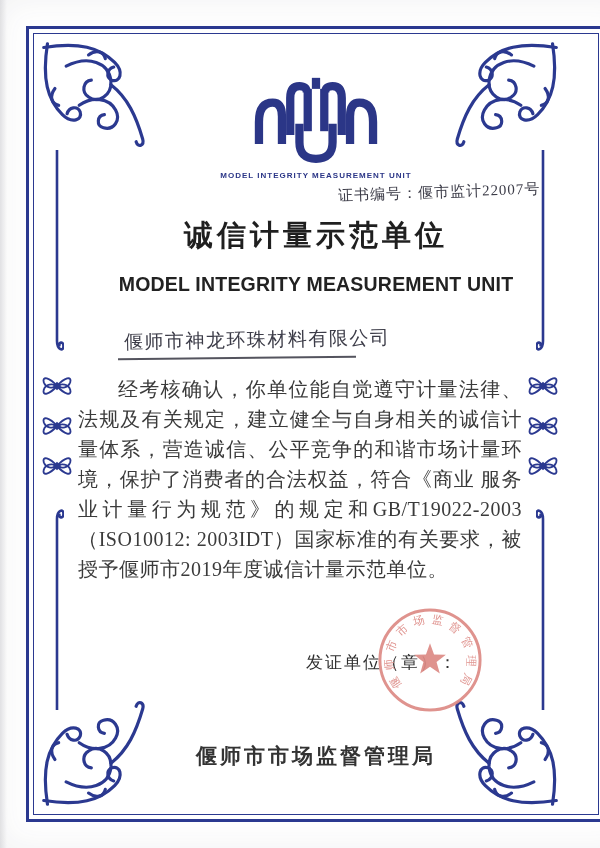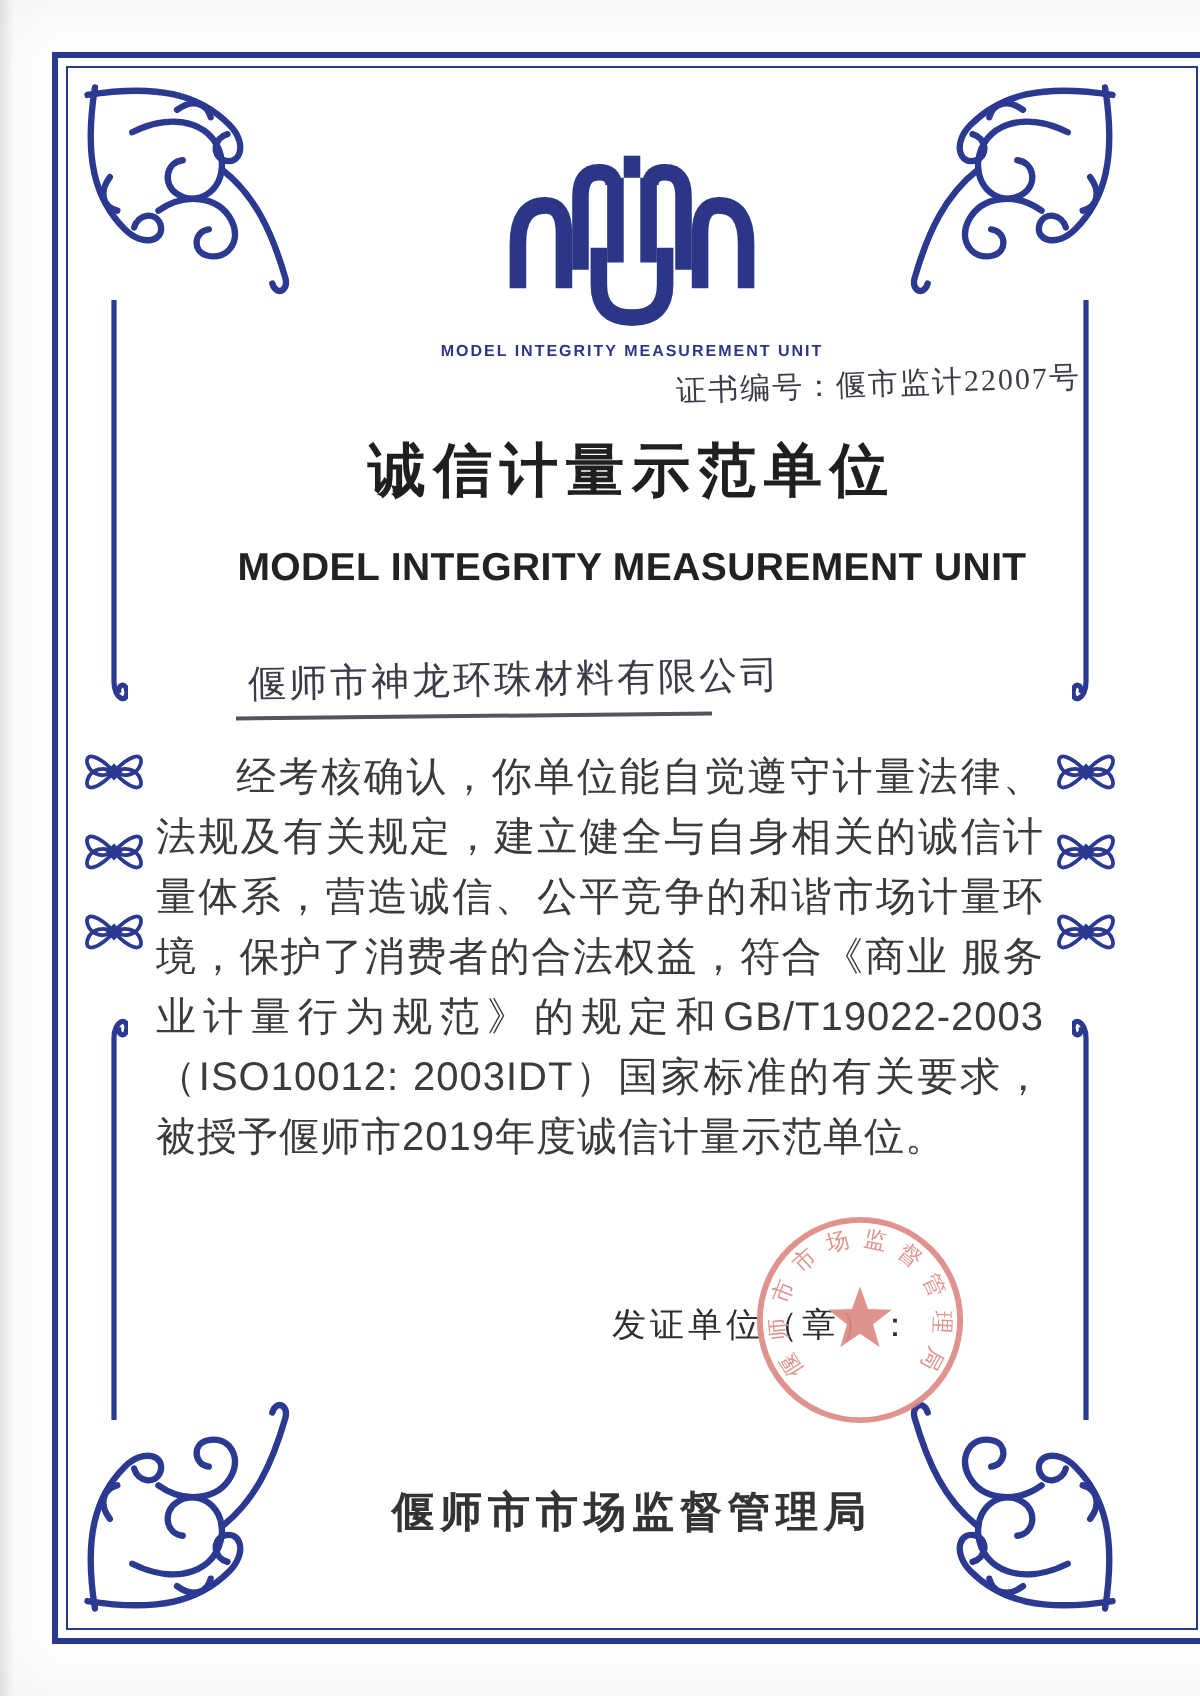--- a/index.html
+++ b/index.html
@@ -53,7 +53,7 @@
 
   .body-text{position:absolute;left:78px;top:374px;width:444px;
         font-size:20px;line-height:30px;letter-spacing:.5px;color:var(--body-gray,#3b3b3b);
-        text-align:justify;text-indent:2em;font-family:Liberation Sans, sans-serif;}
+        text-align:justify;text-indent:2em;font-family:Liberation Serif, serif;}
 
   .issuer{position:absolute;left:306px;top:651px;font-size:17px;letter-spacing:2px;
         color:#2e2e2e;white-space:nowrap;}

